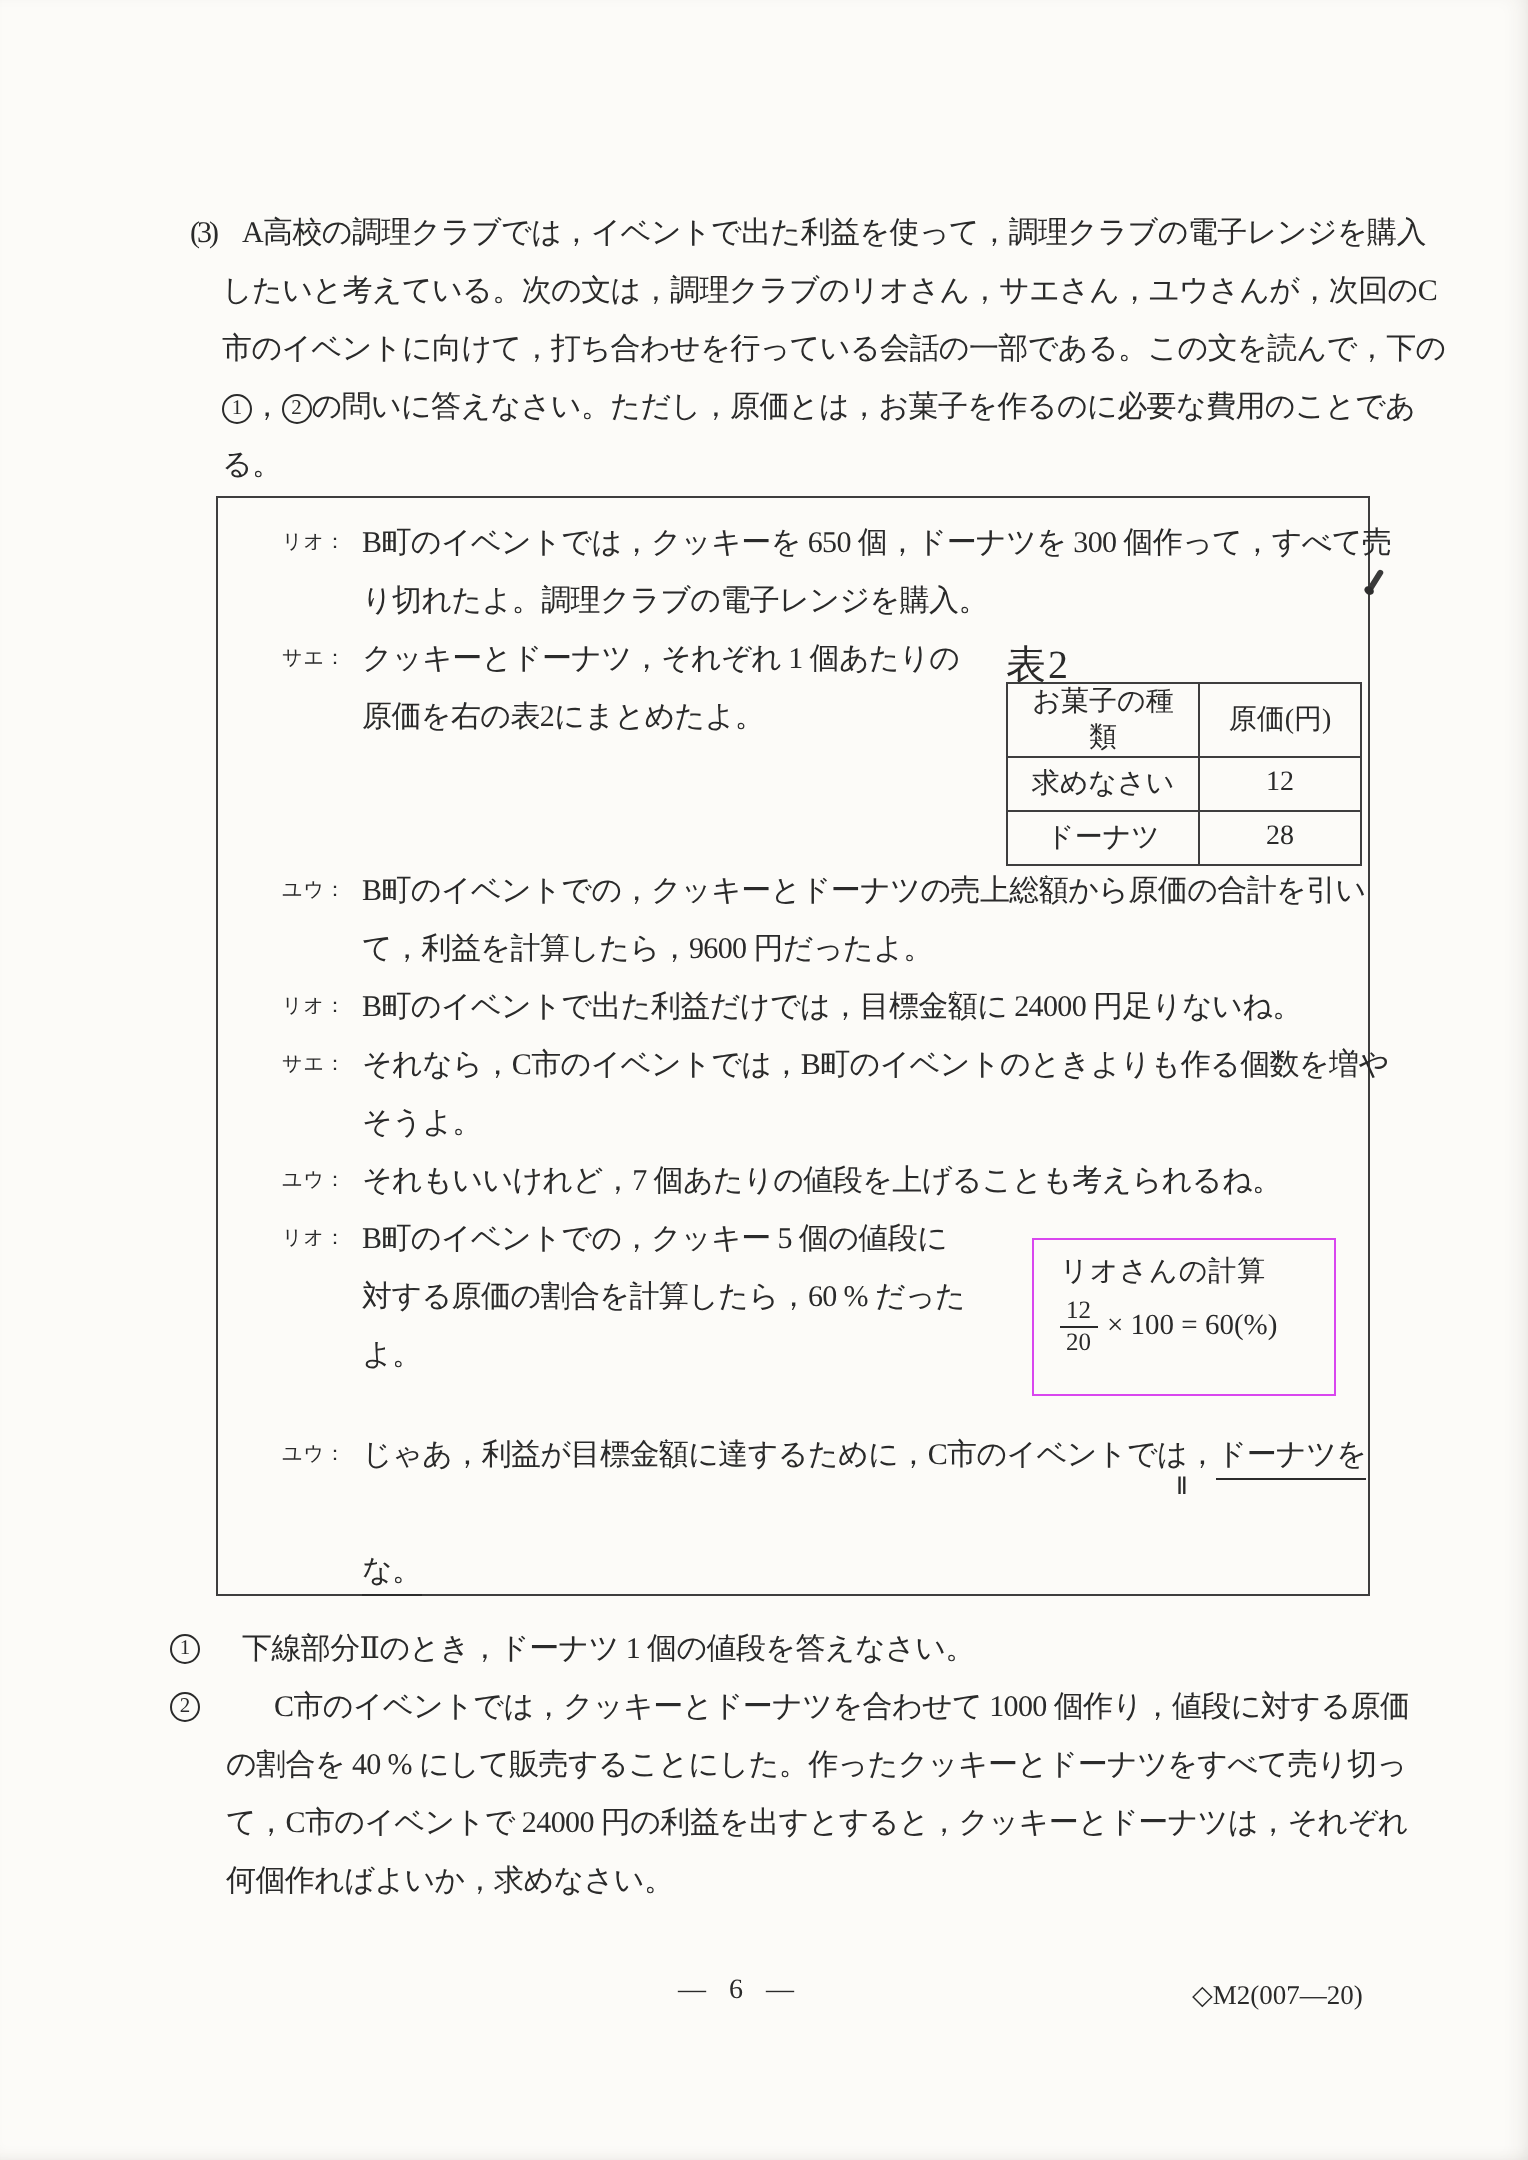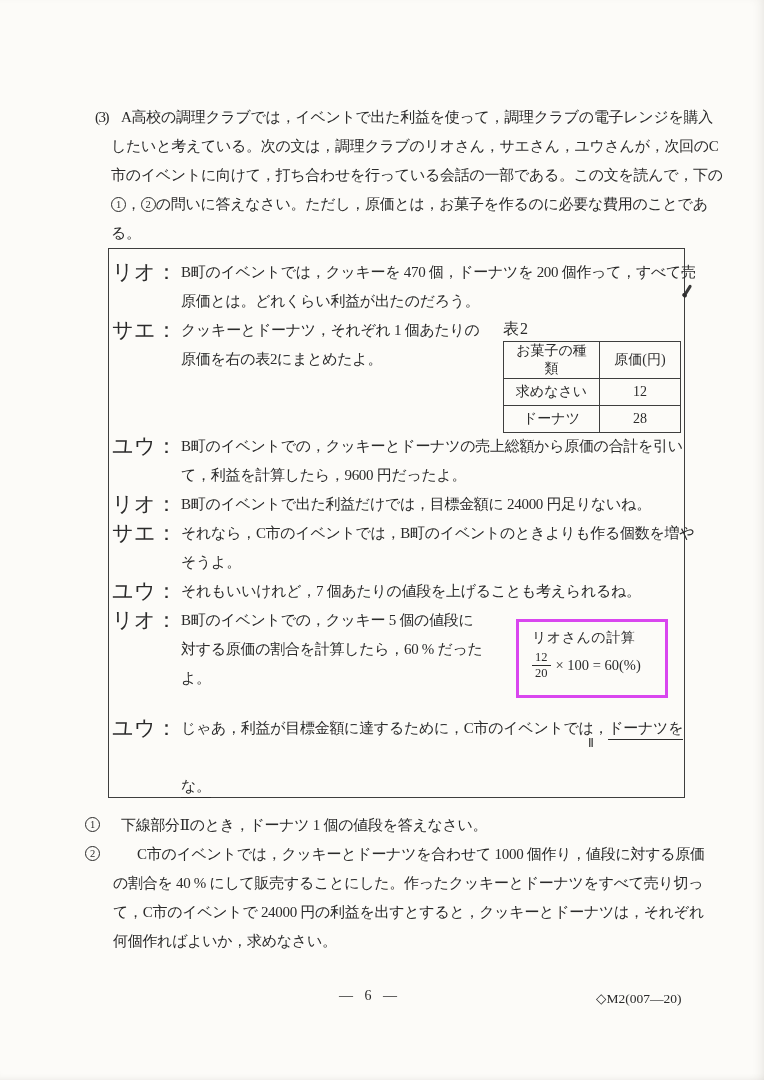--- a/index.html
+++ b/index.html
@@ -26,7 +26,7 @@
     position:absolute; left:108px; top:248px; width:577px; height:550px;
     border:1px solid #3e3e3e; background:transparent;
   }
-  .speaker { position:absolute; left:3px; font-size:21px; line-height:20px; letter-spacing:0.5px; white-space:nowrap;text-align:right; }
+  .speaker { position:absolute; left:32px; font-size:10px; line-height:20px; letter-spacing:0.5px; white-space:nowrap;text-align:right; }
   .dline { position:absolute; left:72px; font-size:15px; line-height:20px; white-space:nowrap; letter-spacing:-0.3px; }
   .u { border-bottom:1.2px solid #2c2c2c; padding-bottom:2.5px; }
   .roman-below { position:absolute; font-size:12px; letter-spacing:0; font-family:"Liberation Serif","DejaVu Sans",serif; }

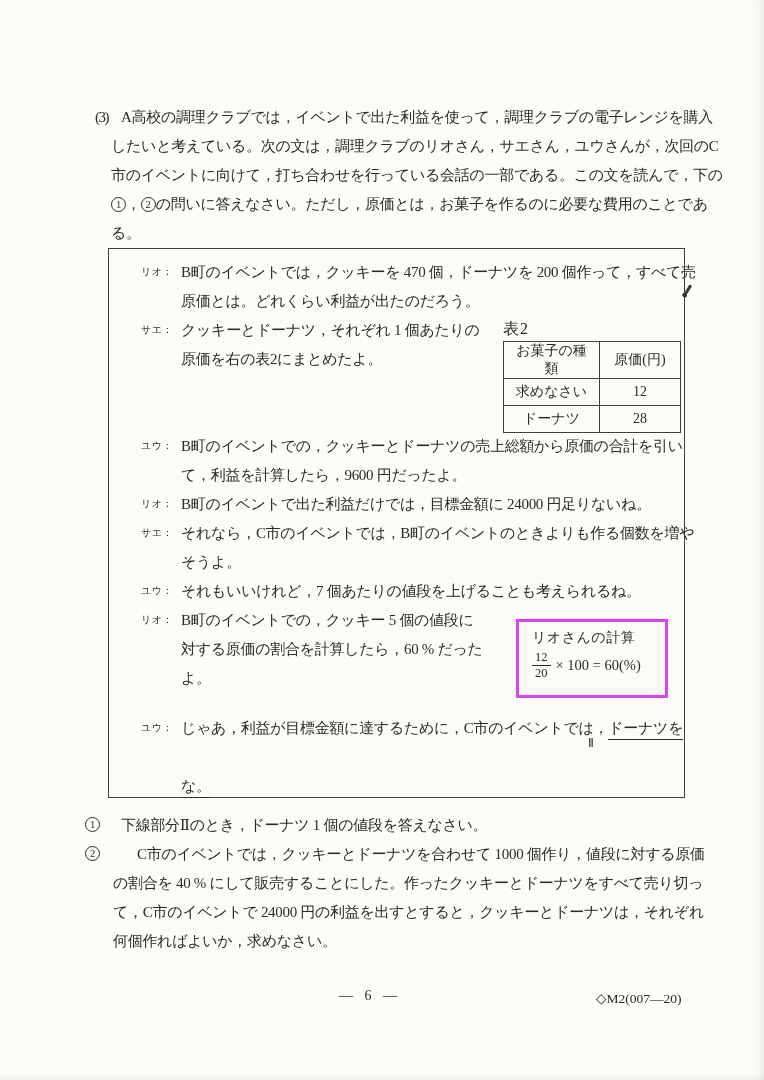--- a/index.html
+++ b/index.html
@@ -77,7 +77,7 @@
   <div class="convo-box">
 
     <span class="speaker" style="top:13px">リオ：</span>
-    <div class="dline" style="top:13px">B町のイベントでは，クッキーを 470 個，ドーナツを 200 個作って，すべて売</div>
+    <div class="dline" style="top:13px">B町のイベントでは，クッキーを 650 個，ドーナツを 300 個作って，すべて売</div>
     <div class="dline" style="top:42px">原価とは。どれくらい利益が出たのだろう。</div>
 
     <span class="speaker" style="top:71px">サエ：</span>

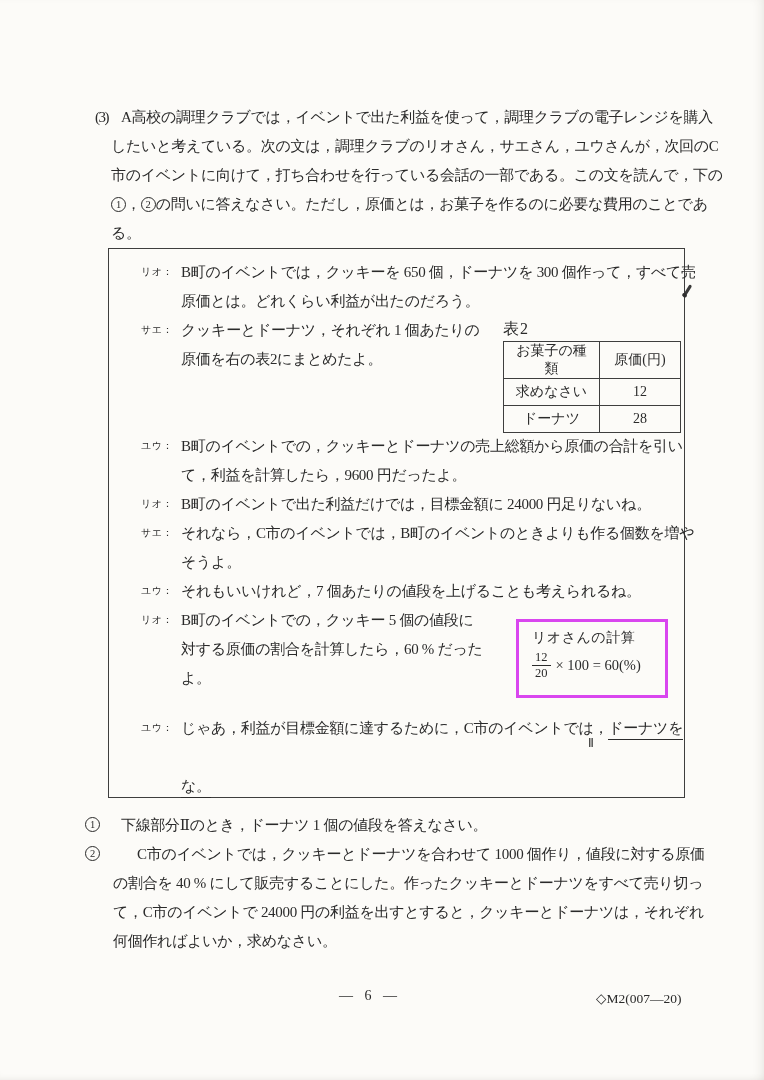--- a/index.html
+++ b/index.html
@@ -78,7 +78,7 @@
 
     <span class="speaker" style="top:13px">リオ：</span>
     <div class="dline" style="top:13px">B町のイベントでは，クッキーを 650 個，ドーナツを 300 個作って，すべて売</div>
-    <div class="dline" style="top:42px">原価とは。どれくらい利益が出たのだろう。</div>
+    <div class="dline" style="top:42px">り切れたよ。調理クラブの電子レンジを購入。</div>
 
     <span class="speaker" style="top:71px">サエ：</span>
     <div class="dline" style="top:71px">クッキーとドーナツ，それぞれ 1 個あたりの</div>

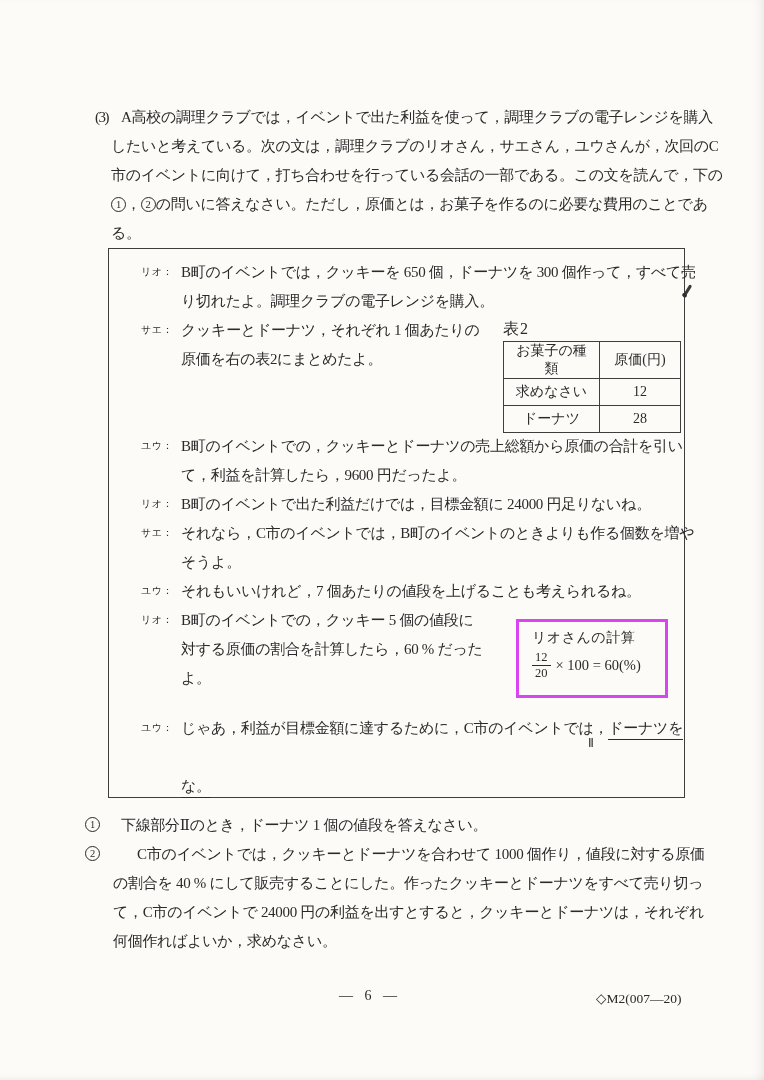--- a/index.html
+++ b/index.html
@@ -31,7 +31,7 @@
   .u { border-bottom:1.2px solid #2c2c2c; padding-bottom:2.5px; }
   .roman-below { position:absolute; font-size:12px; letter-spacing:0; font-family:"Liberation Serif","DejaVu Sans",serif; }
 
-  .tbl-caption { position:absolute; left:394px; top:70px; font-size:16px; letter-spacing:1px; }
+  .tbl-caption { position:absolute; left:394px; top:70px; font-size:20px; letter-spacing:1px; }
   table.price { position:absolute; left:394px; top:92px; border-collapse:collapse;border-radius:31px; }
   table.price td, table.price th {
     border:1px solid #3e3e3e; font-weight:normal; font-size:14px;

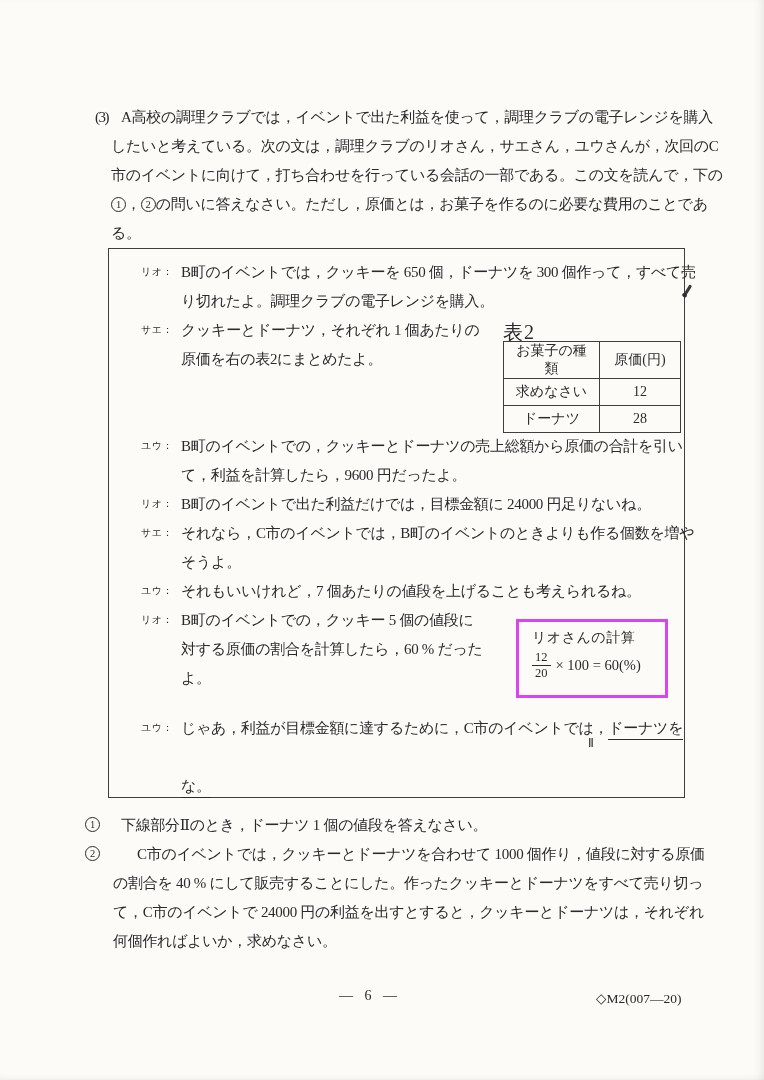--- a/index.html
+++ b/index.html
@@ -42,7 +42,7 @@
 
   .calc-box {
     position:absolute; left:407px; top:370px; width:152px; height:79px;
-    border:3px solid #d946ef; padding:7px 0 0 13px; font-size:14px;
+    border:1px solid #d946ef; padding:7px 0 0 13px; font-size:14px;
   }
   .calc-title { font-size:14px; letter-spacing:0.5px; }
   .calc-formula { margin-top:4px; display:flex; align-items:center; gap:5px; font-size:14.5px; letter-spacing:0; }

